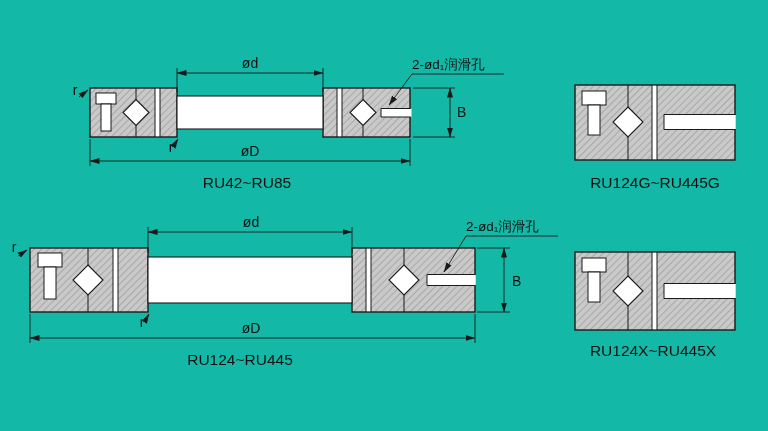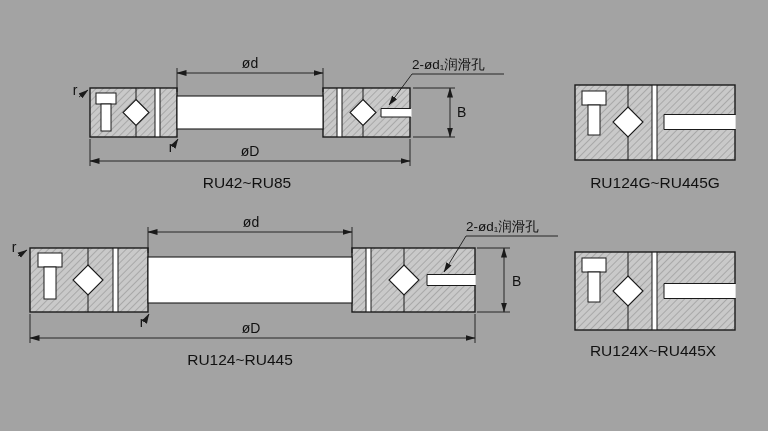--- a/index.html
+++ b/index.html
@@ -7,7 +7,7 @@
     position: relative;
     width: 768px;
     height: 431px;
-    background: #a3a3a3;
+    background: #14b8a6;
     font-family: "Liberation Sans", sans-serif;
   }
   svg text {

